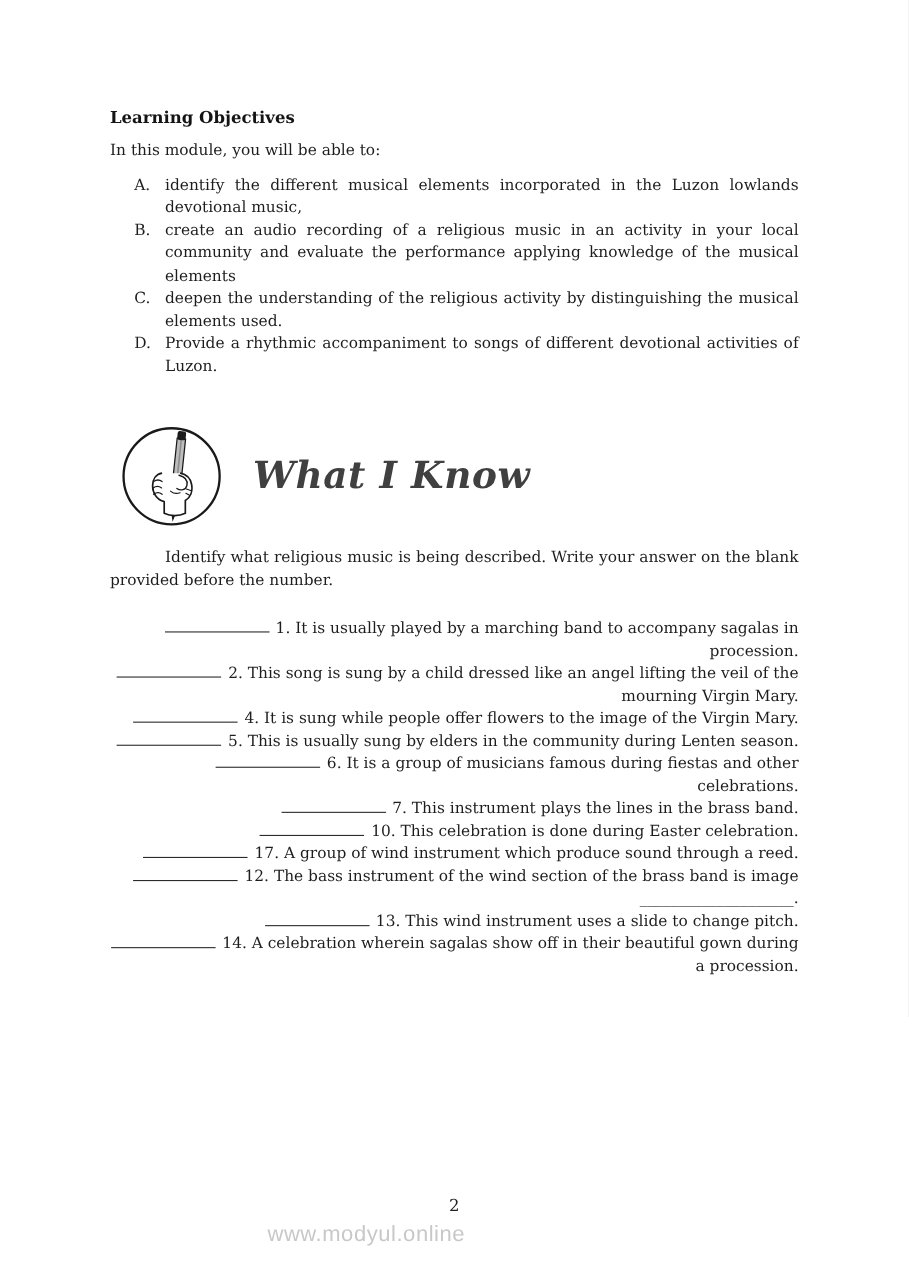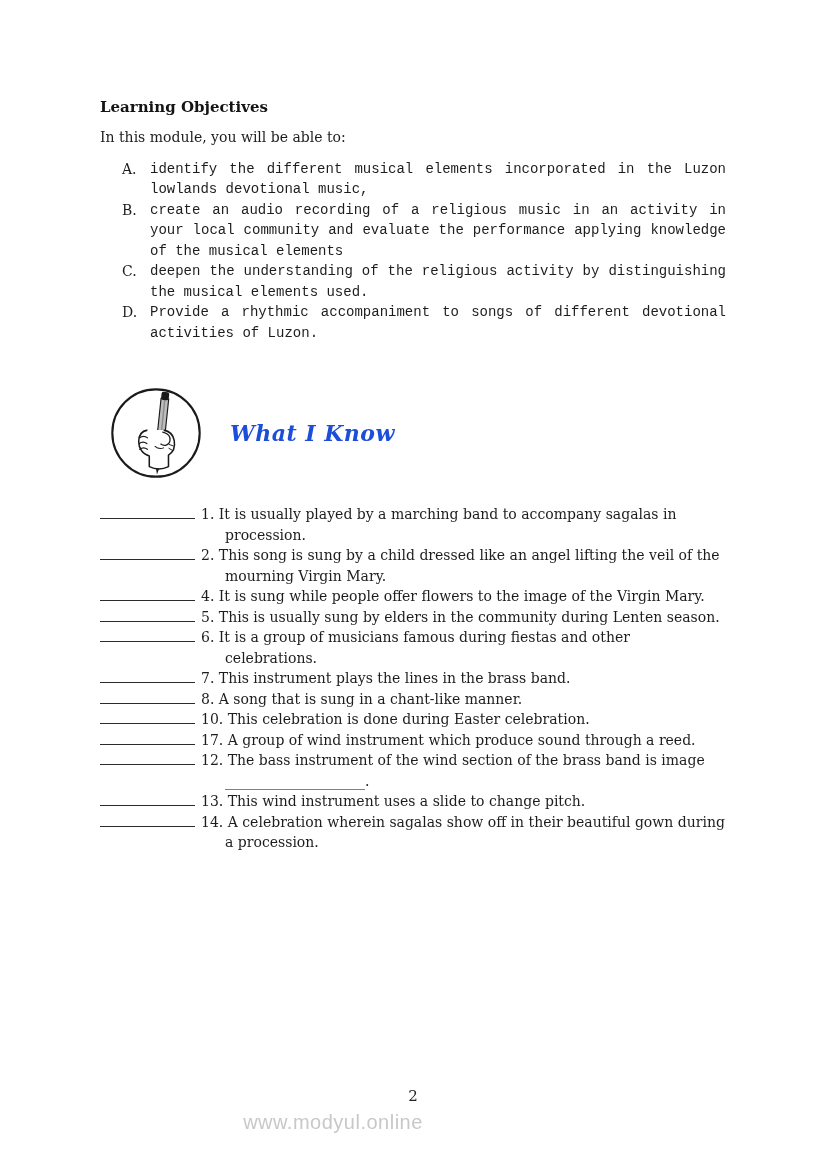--- a/index.html
+++ b/index.html
@@ -29,7 +29,7 @@
   .obj-list { margin-top: 11px; }
   .obj-item { display: flex; }
   .obj-label { flex: none; width: 28px; margin-left: 22px; }
-  .obj-text { flex: 1; text-align: justify; font-family: Liberation Mono, monospace; }
+  .obj-text { flex: 1; text-align: justify; }
 
   .wik-row { display: flex; align-items: center; margin-top: 42px; margin-left: 8px; }
   .wik-icon { flex: none; width: 96px; height: 96px; }

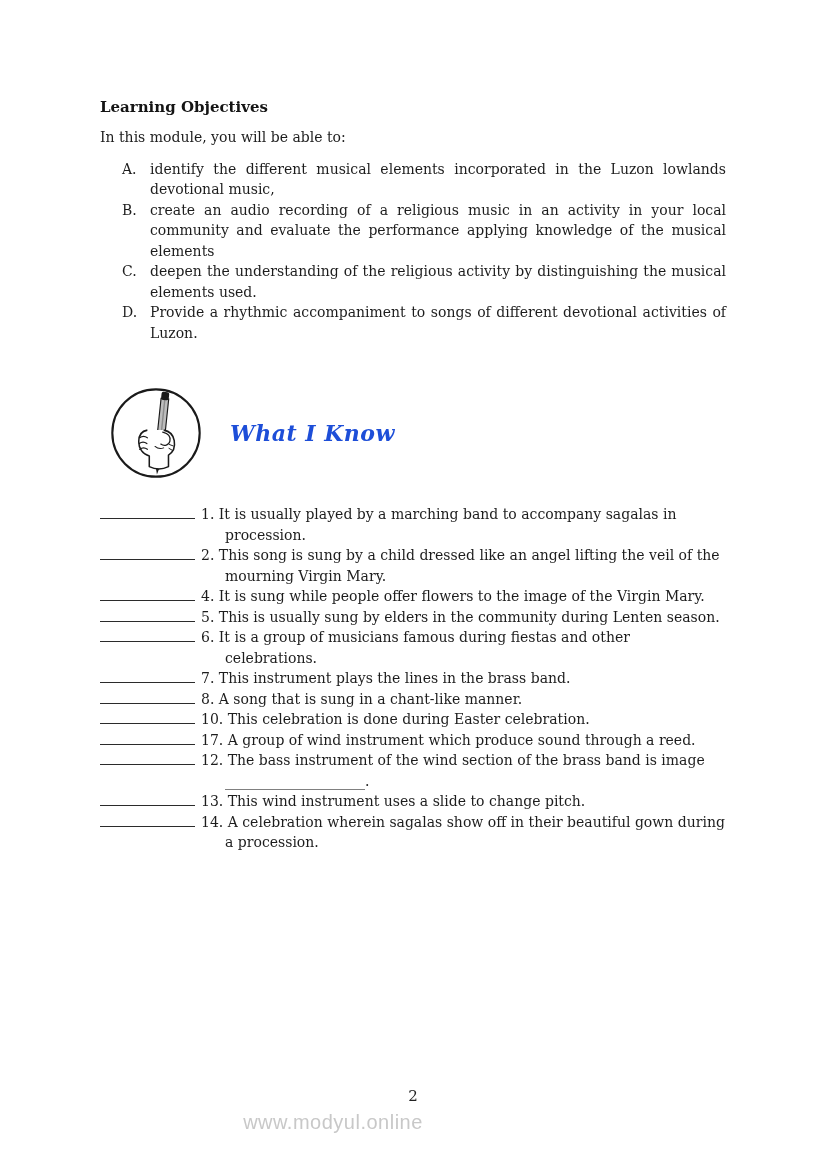--- a/index.html
+++ b/index.html
@@ -35,12 +35,12 @@
   .wik-icon { flex: none; width: 96px; height: 96px; }
   .wik-title {
     margin-left: 26px;
-    font-size: 22px;
+    font-size: 34px;
     line-height: 30px;
     font-weight: bold;
     font-style: italic;
     letter-spacing: 0.5px;
-    color: #1d4ed8;
+    color: #404040;
   }
 
   .instructions { margin: 16px 0 0 0; text-indent: 50px; text-align: justify; }

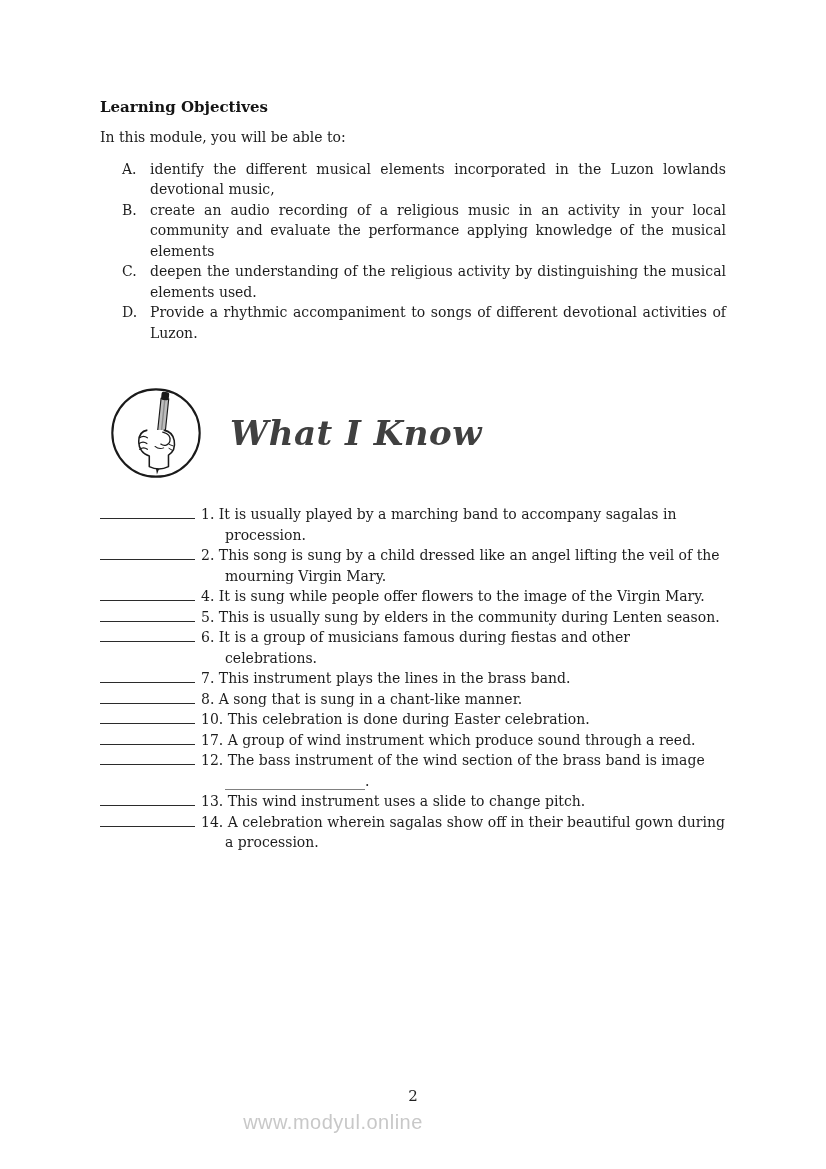--- a/index.html
+++ b/index.html
@@ -118,6 +118,7 @@
       <span class="wik-title">What I Know</span>
     </div>
 
+    <p class="instructions">Identify what religious music is being described. Write your answer on the blank provided before the number.</p>
 
     <div class="q-list">
       <div class="q"><span class="blank"></span><span>1.</span>

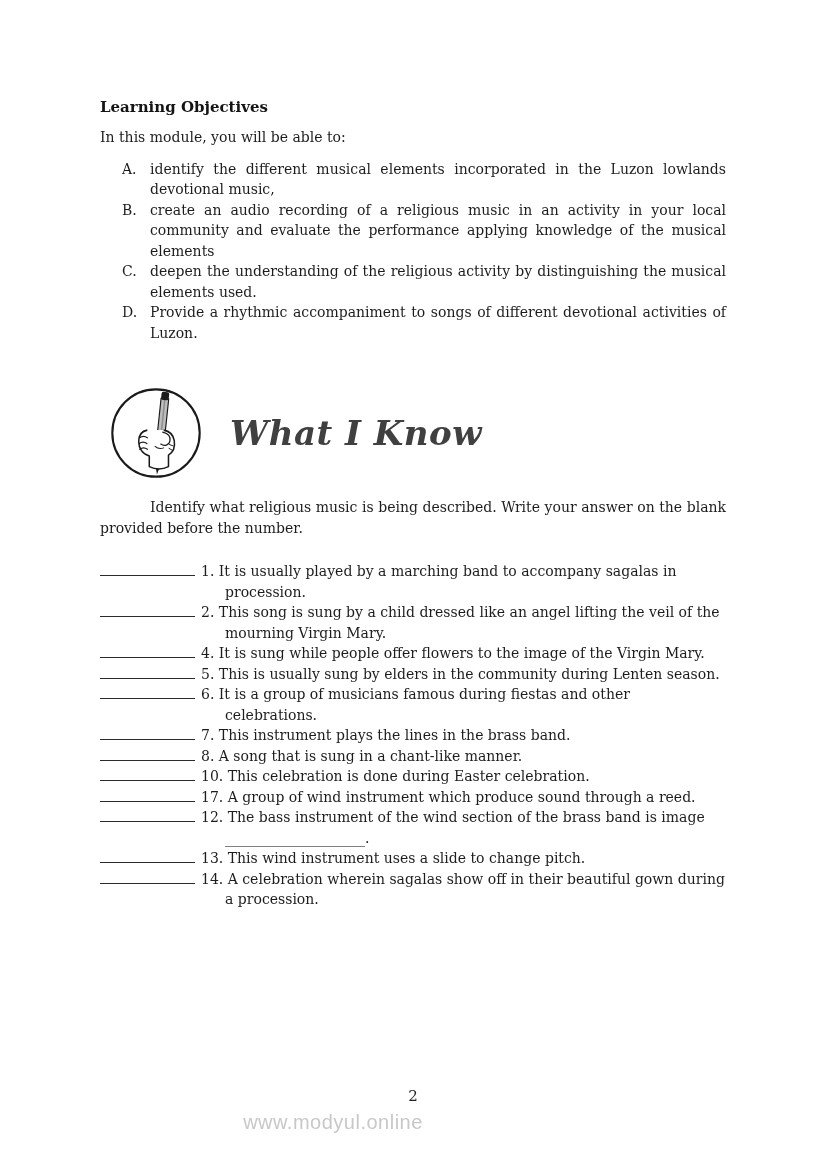--- a/index.html
+++ b/index.html
@@ -46,7 +46,7 @@
   .instructions { margin: 16px 0 0 0; text-indent: 50px; text-align: justify; }
 
   .q-list { margin-top: 23px; }
-  .q { padding-left: 125px; text-indent: -125px; }
+  .q { padding-left: 125px; text-indent: -125px; text-align: right; }
   .blank {
     display: inline-block;
     width: 95px;

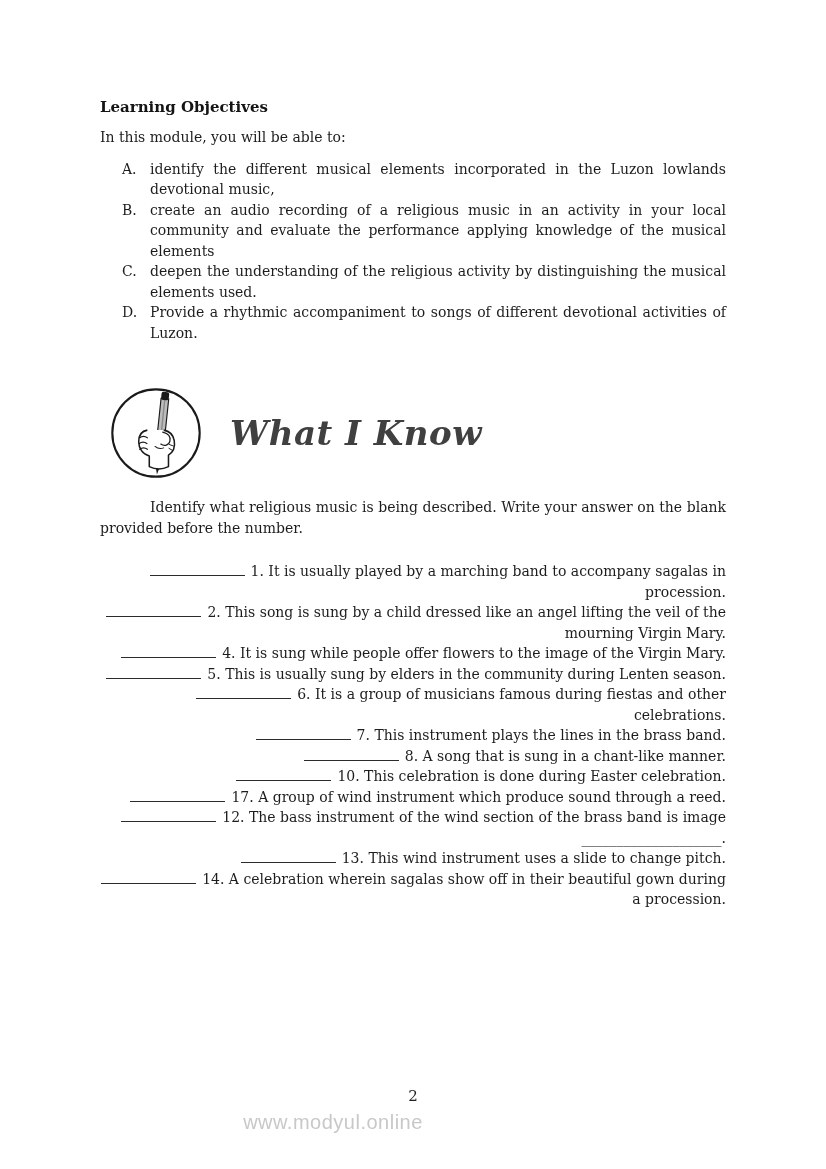--- a/index.html
+++ b/index.html
@@ -133,8 +133,6 @@
         <span>It is a group of musicians famous during fiestas and other celebrations.</span></div>
       <div class="q"><span class="blank"></span><span>7.</span>
         <span>This instrument plays the lines in the brass band.</span></div>
-      <div class="q"><span class="blank"></span><span>8.</span>
-        <span>A song that is sung in a chant-like manner.</span></div>
       <div class="q"><span class="blank"></span><span>10.</span>
         <span>This celebration is done during Easter celebration.</span></div>
       <div class="q"><span class="blank"></span><span>17.</span>

